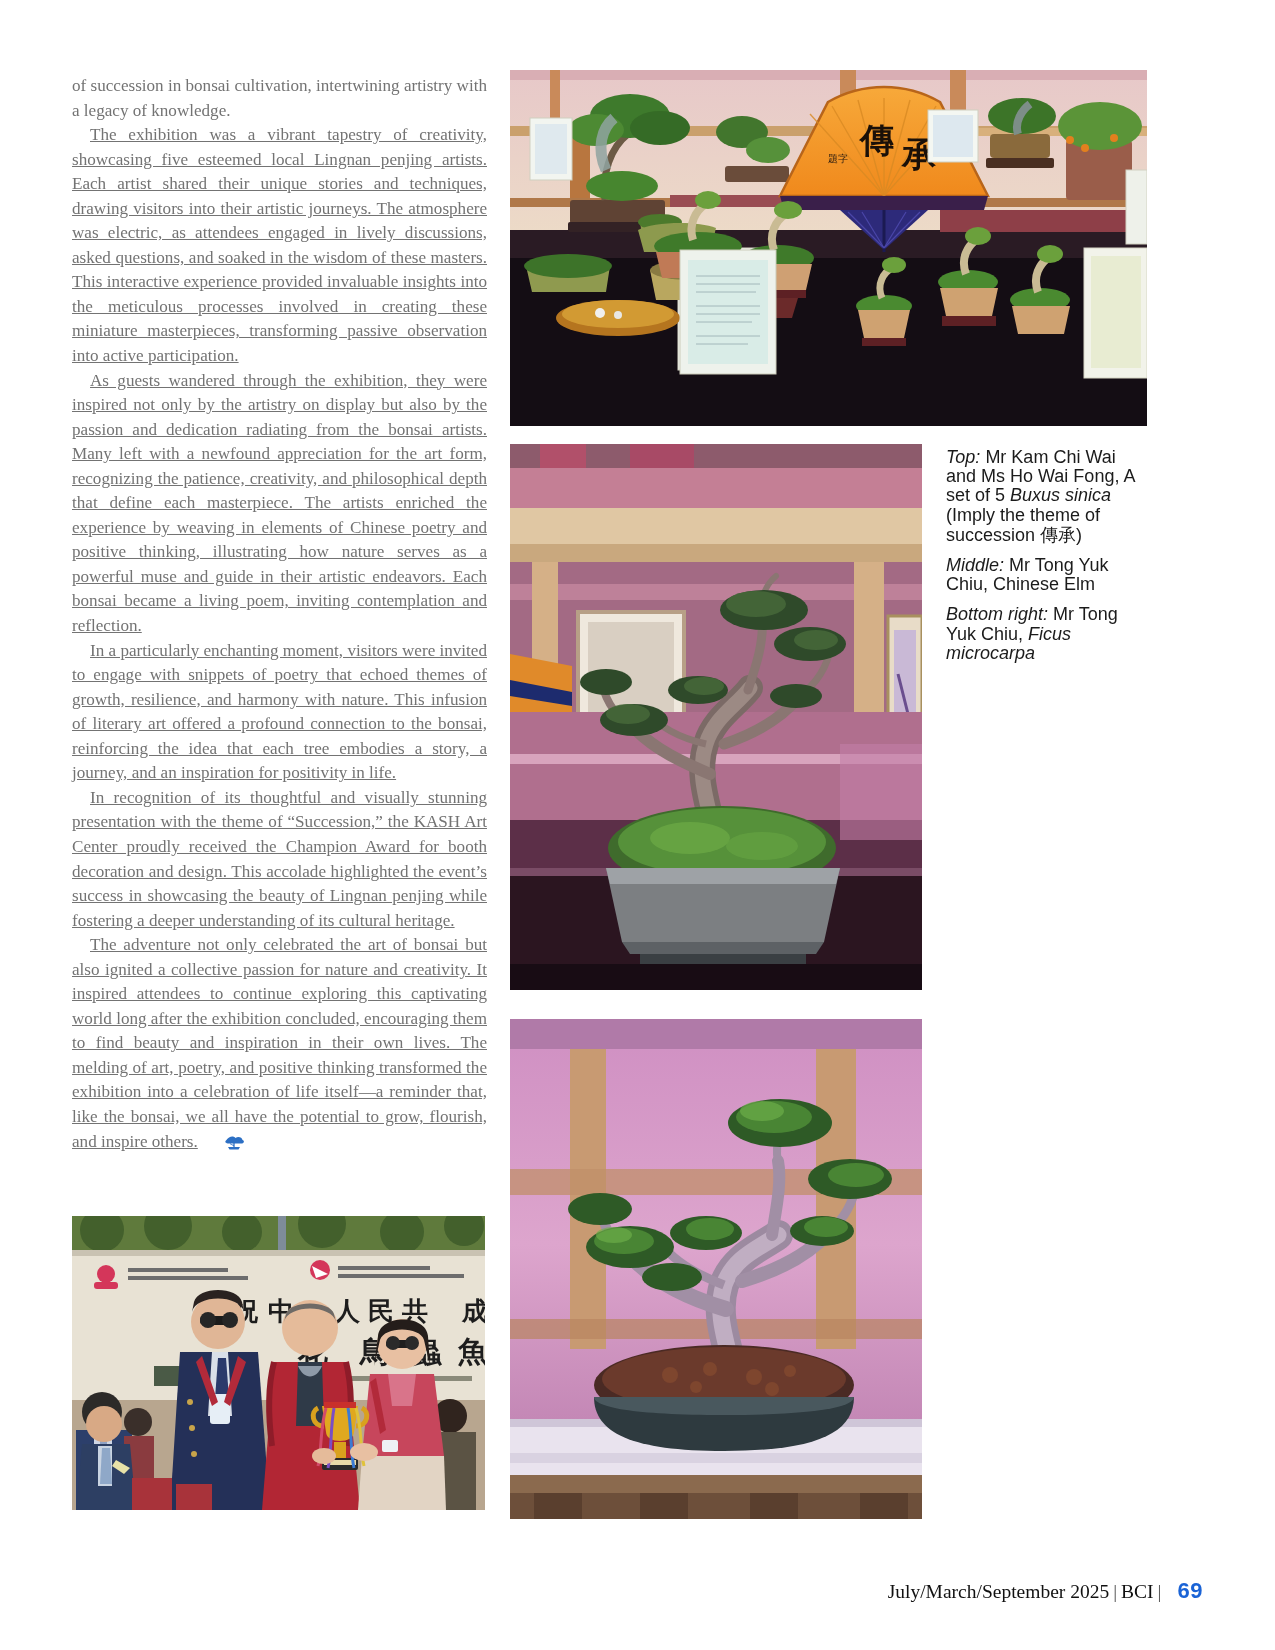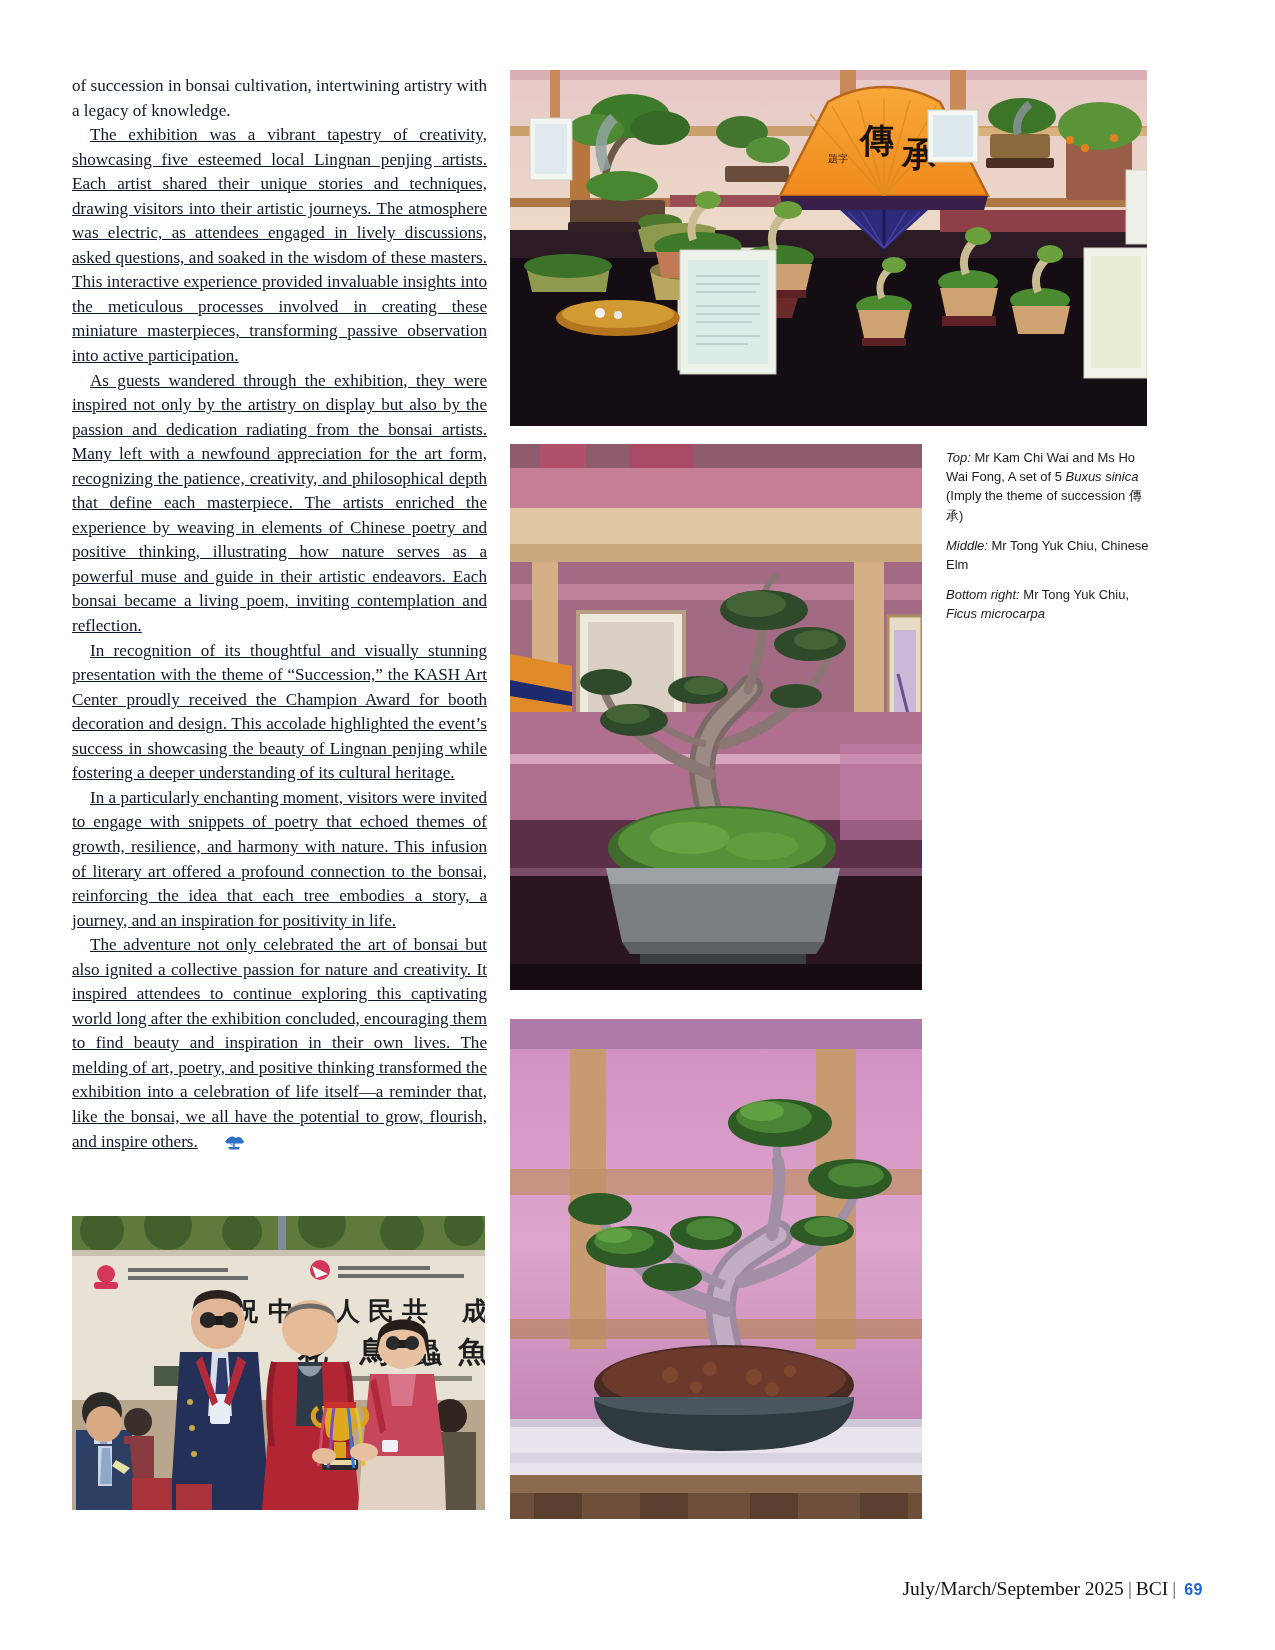--- a/index.html
+++ b/index.html
@@ -28,7 +28,7 @@
     font-family: "Liberation Serif", serif;
     font-size: 17.1px;
     line-height: 24.55px;
-    color: #0f172a;
+    color: #737373;
     text-align: justify;
     text-indent: 0;
     hyphens: auto;

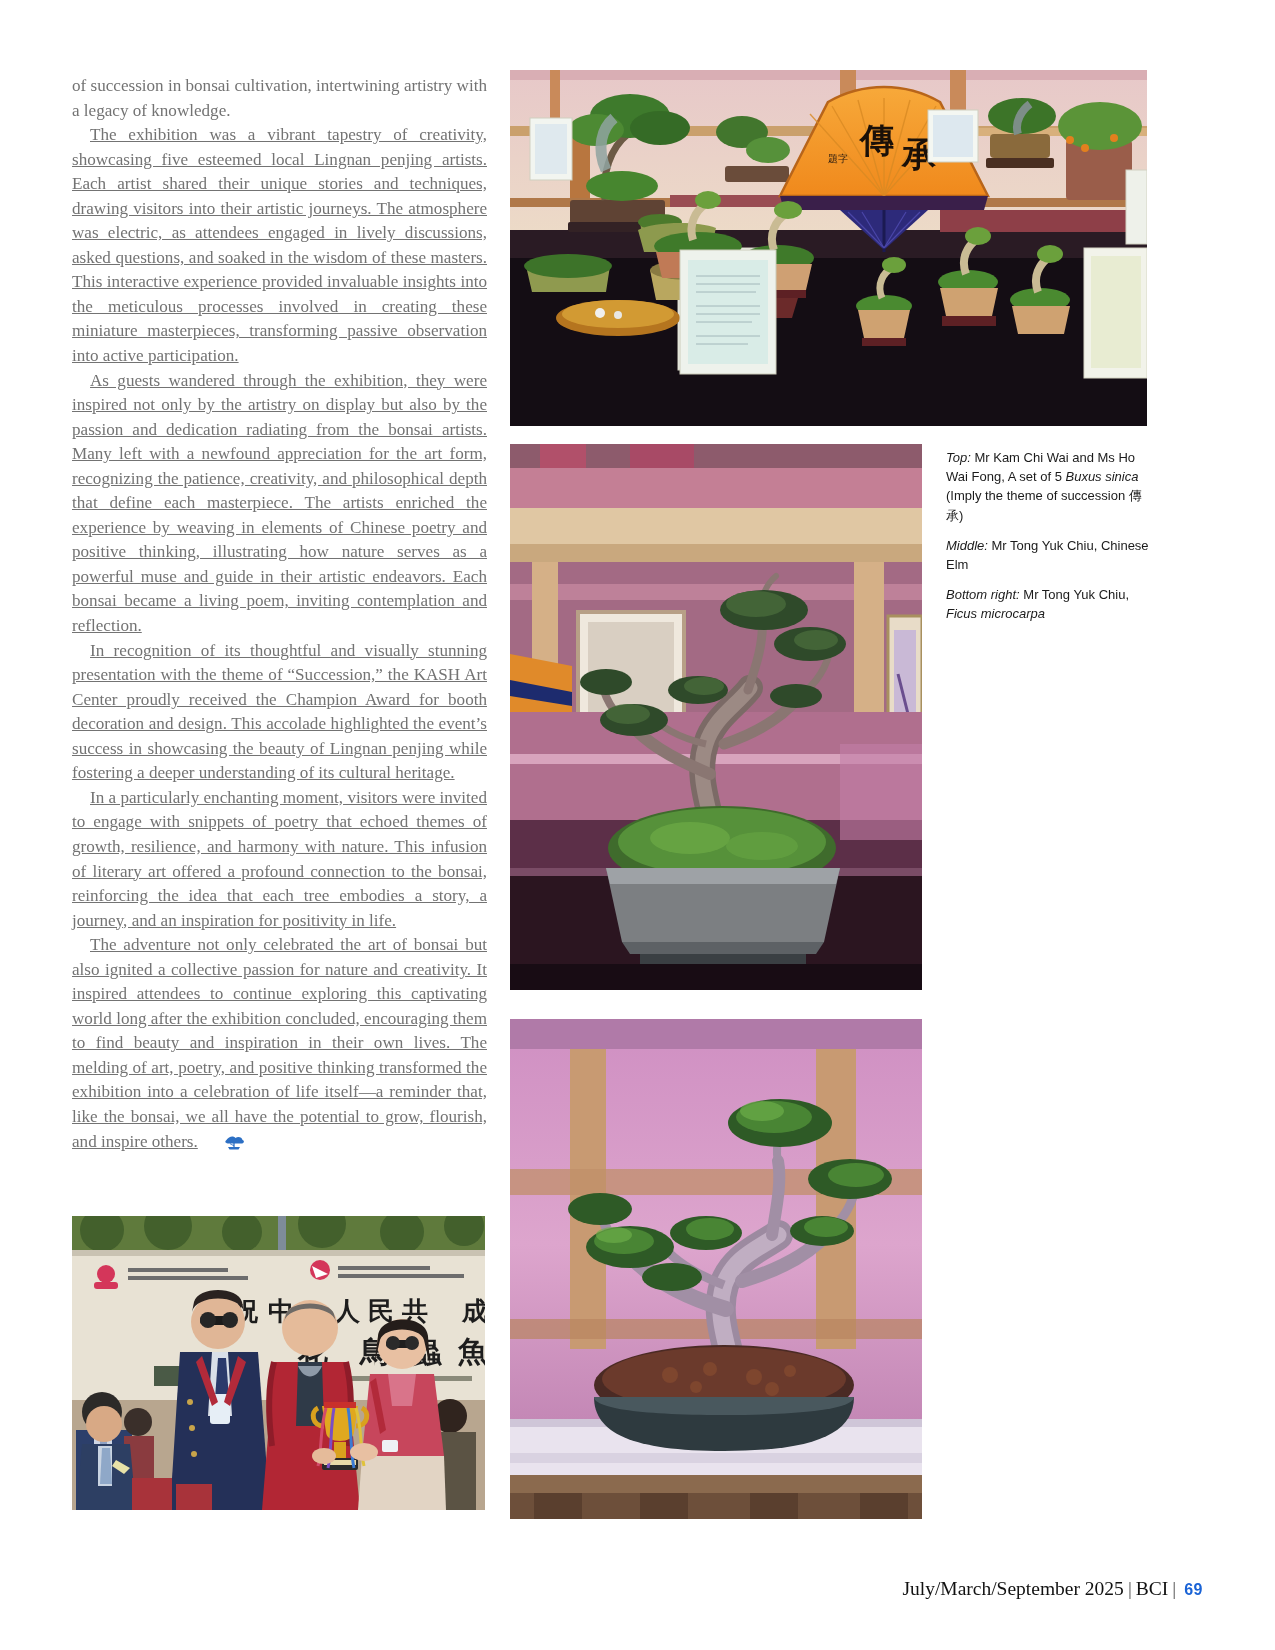--- a/index.html
+++ b/index.html
@@ -70,7 +70,7 @@
     top: 448px;
     width: 203px;
     font-family: "Liberation Sans", sans-serif;
-    font-size: 13px;
+    font-size: 18px;
     line-height: 19.2px;
     color: #1b1b1b;
   }

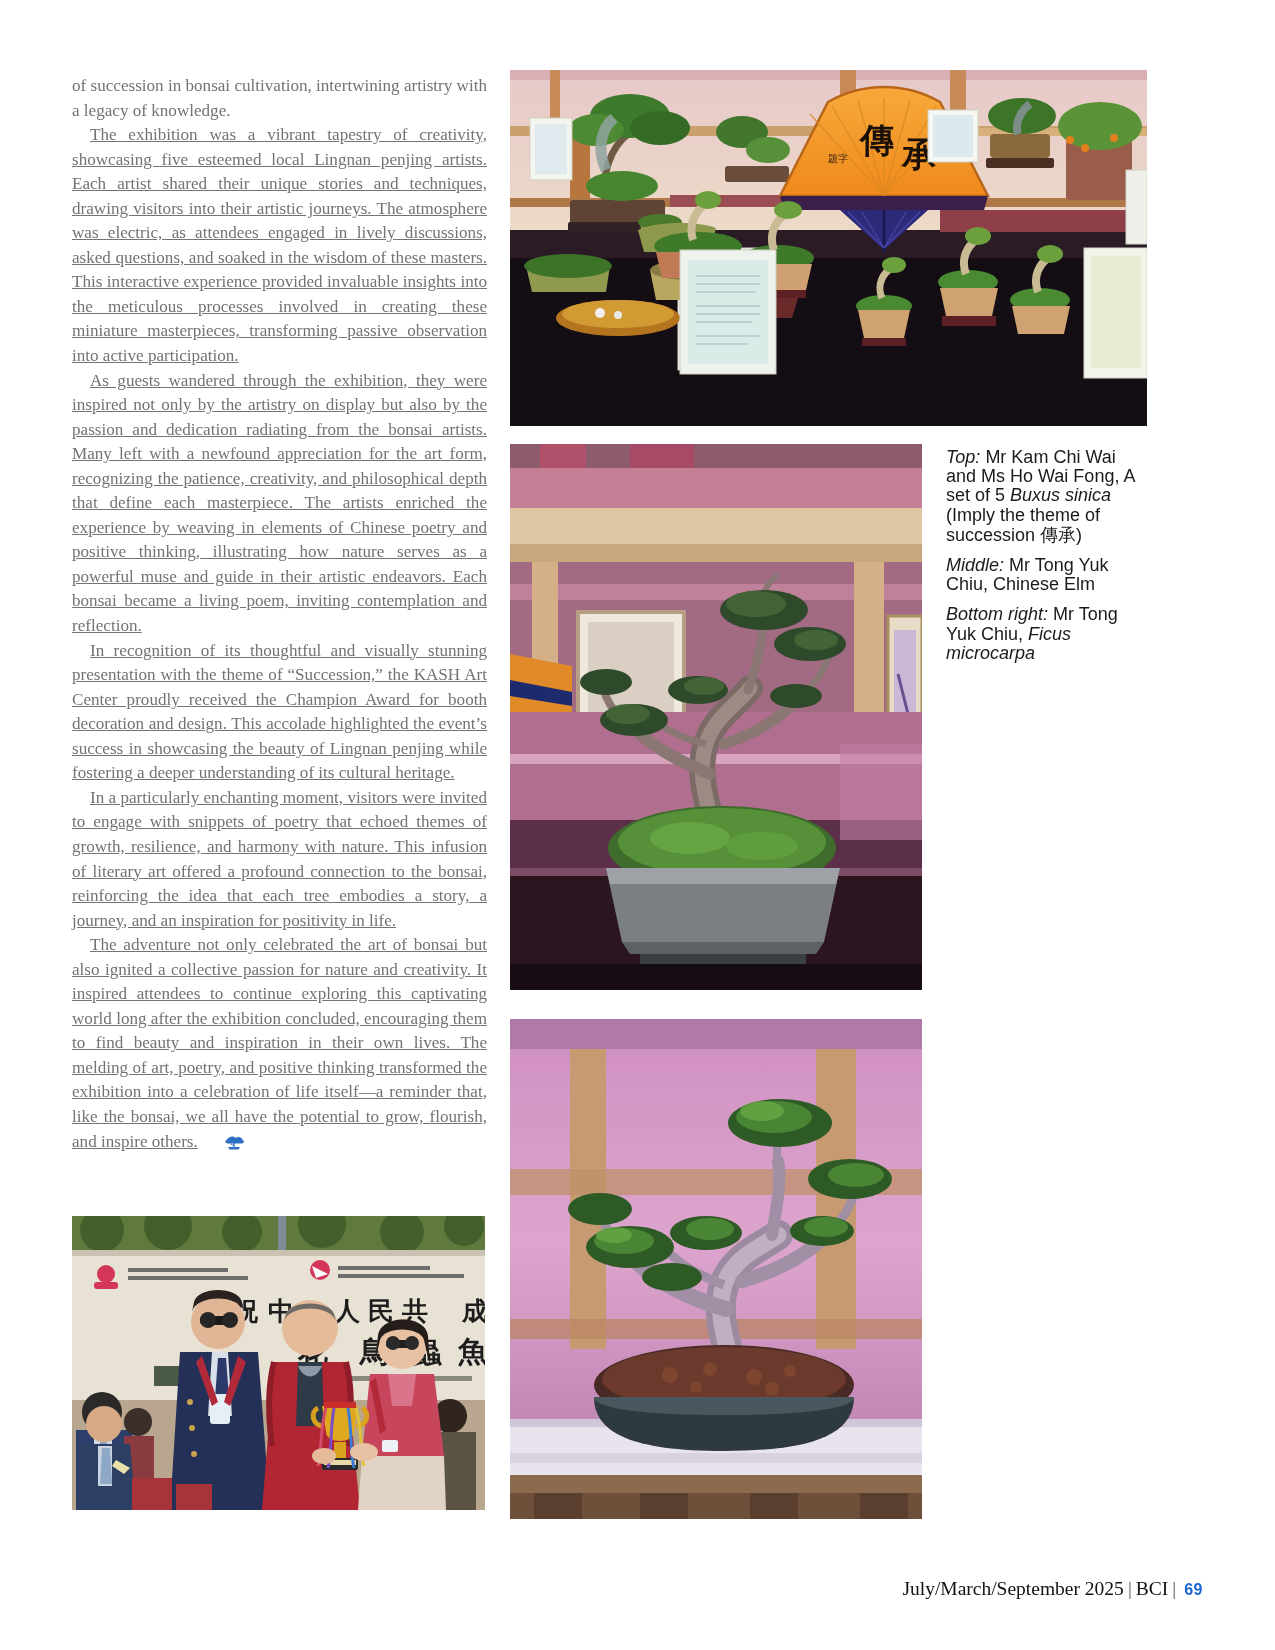--- a/index.html
+++ b/index.html
@@ -111,8 +111,8 @@
     <p class="body-par">of succession in bonsai cultivation, intertwining artistry with a legacy of knowledge.</p>
     <p class="body-par indent">The exhibition was a vibrant tapestry of creativity, showcasing five esteemed local Lingnan penjing artists. Each artist shared their unique stories and techniques, drawing visitors into their artistic journeys. The atmosphere was electric, as attendees engaged in lively discussions, asked questions, and soaked in the wisdom of these masters. This interactive experience provided invaluable insights into the meticulous processes involved in creating these miniature masterpieces, transforming passive observation into active participation.</p>
     <p class="body-par indent">As guests wandered through the exhibition, they were inspired not only by the artistry on display but also by the passion and dedication radiating from the bonsai artists. Many left with a newfound appreciation for the art form, recognizing the patience, creativity, and philosophical depth that define each masterpiece. The artists enriched the experience by weaving in elements of Chinese poetry and positive thinking, illustrating how nature serves as a powerful muse and guide in their artistic endeavors. Each bonsai became a living poem, inviting contemplation and reflection.</p>
+    <p class="body-par indent">In a particularly enchanting moment, visitors were invited to engage with snippets of poetry that echoed themes of growth, resilience, and harmony with nature. This infusion of literary art offered a profound connection to the bonsai, reinforcing the idea that each tree embodies a story, a journey, and an inspiration for positivity in life.</p>
     <p class="body-par indent">In recognition of its thoughtful and visually stunning presentation with the theme of “Succession,” the KASH Art Center proudly received the Champion Award for booth decoration and design. This accolade highlighted the event’s success in showcasing the beauty of Lingnan penjing while fostering a deeper understanding of its cultural heritage.</p>
-    <p class="body-par indent">In a particularly enchanting moment, visitors were invited to engage with snippets of poetry that echoed themes of growth, resilience, and harmony with nature. This infusion of literary art offered a profound connection to the bonsai, reinforcing the idea that each tree embodies a story, a journey, and an inspiration for positivity in life.</p>
     <p class="body-par indent"><span>The adventure not only celebrated the art of bonsai but also ignited a collective passion for nature and creativity. It inspired attendees to continue exploring this captivating world long after the exhibition concluded, encouraging them to find beauty and inspiration in their own lives. The melding of art, poetry, and positive thinking transformed the exhibition into a celebration of life itself—a reminder that, like the bonsai, we all have the potential to grow, flourish, and inspire others.</span><span class="endmark"><svg viewBox="0 0 44 32" xmlns="http://www.w3.org/2000/svg" aria-hidden="true">
             <g fill="#2c6fc4">
               <path d="M6 13 C12 4, 21 3, 25 8 C30 4, 38 6, 39 12 C43 13, 43 18, 38 19 L12 19 C5 19, 3 15, 6 13 Z"></path>

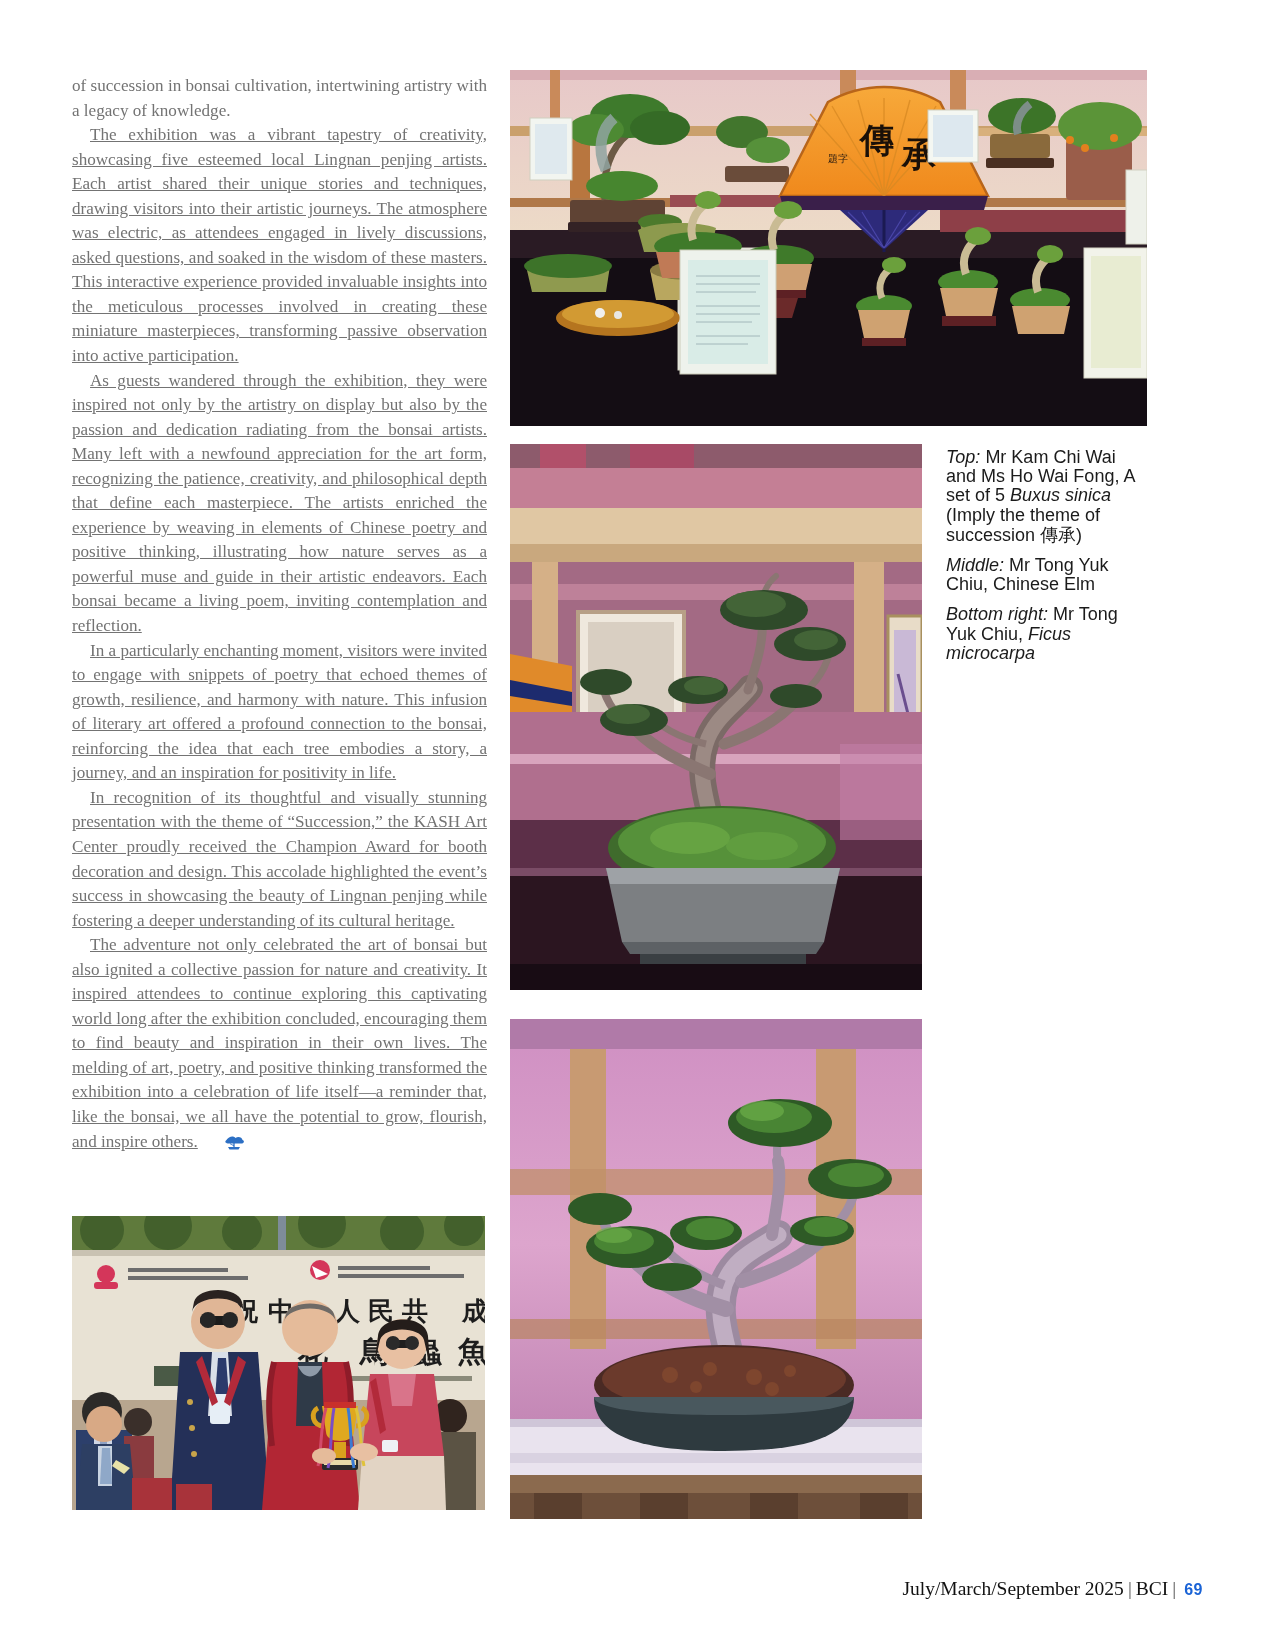--- a/index.html
+++ b/index.html
@@ -96,9 +96,9 @@
   .footer .pagenum {
     font-family: "Liberation Sans", sans-serif;
     font-weight: bold;
-    font-size: 16px;
+    font-size: 22px;
     color: #1a63d6;
-    margin-left: 4px;
+    margin-left: 12px;
     letter-spacing: 0.5px;
   }
 </style>

